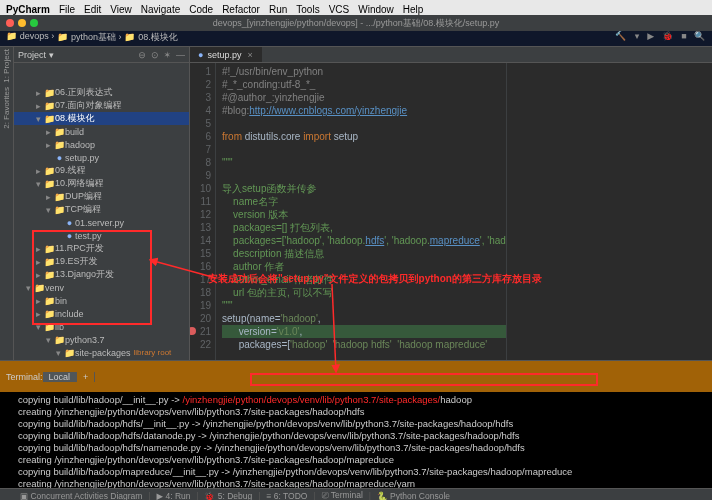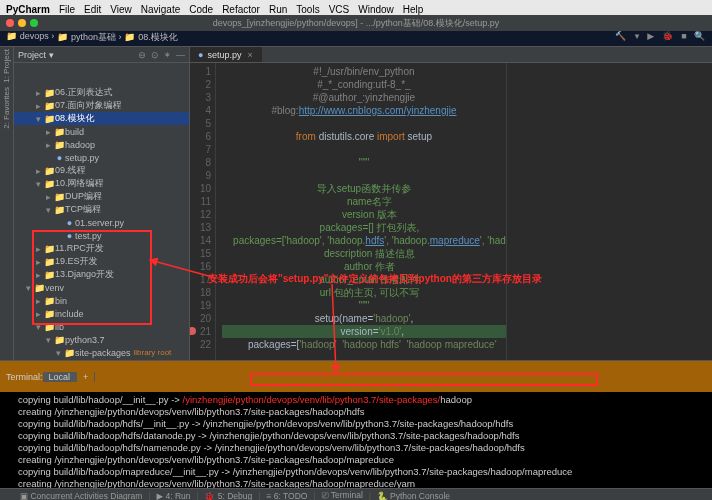--- a/index.html
+++ b/index.html
@@ -41,7 +41,7 @@
 .gutter-nums { width:26px; background:#2b2b2b; color:#606366; text-align:right; padding:2px 4px 0 0; border-right:1px solid #3c3f41; }
 .gutter-nums div { height:13px; position:relative; }
 .bp { position:absolute; left:-2px; top:2px; width:8px; height:8px; background:#db5c5c; border-radius:50%; }
-.code { padding:2px 0 0 6px; white-space:pre;text-align:center; }
+.code { padding:2px 0 0 6px; white-space:pre; }
 .code div { height:13px; }
 .c-comment{color:#808080;} .c-str{color:#6a8759;} .c-kw{color:#cc7832;} .c-id{color:#a9b7c6;} .c-link{color:#5890c4;text-decoration:underline;}
 .c-docstr{color:#629755;} .c-run{background:#36593b;}

